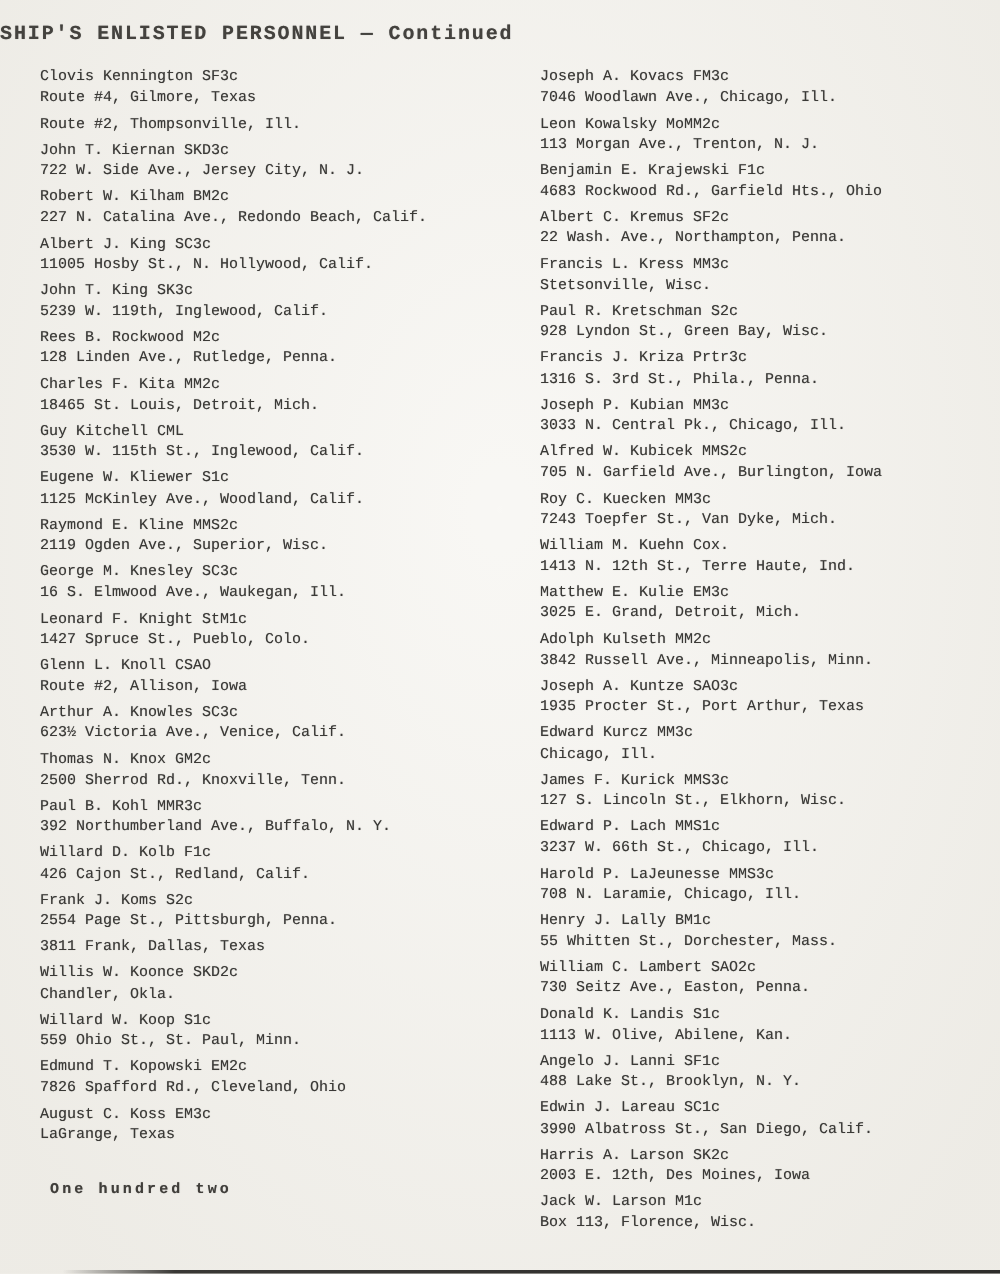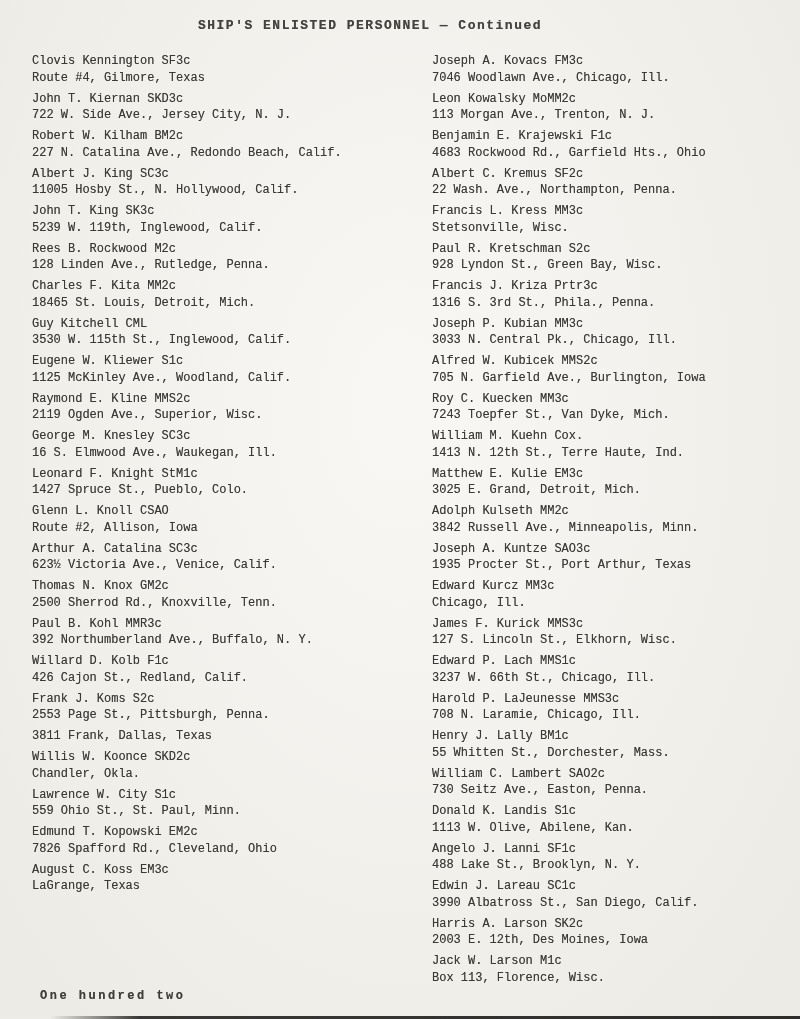--- a/index.html
+++ b/index.html
@@ -27,8 +27,8 @@
     top: 18px;
     left: 0;
     width: 740px;
-    text-align: center;
-    font-size: 13px;
+    text-align: left;
+    font-size: 16px;
     font-weight: bold;
     letter-spacing: 1.5px;
     color: #44423e;

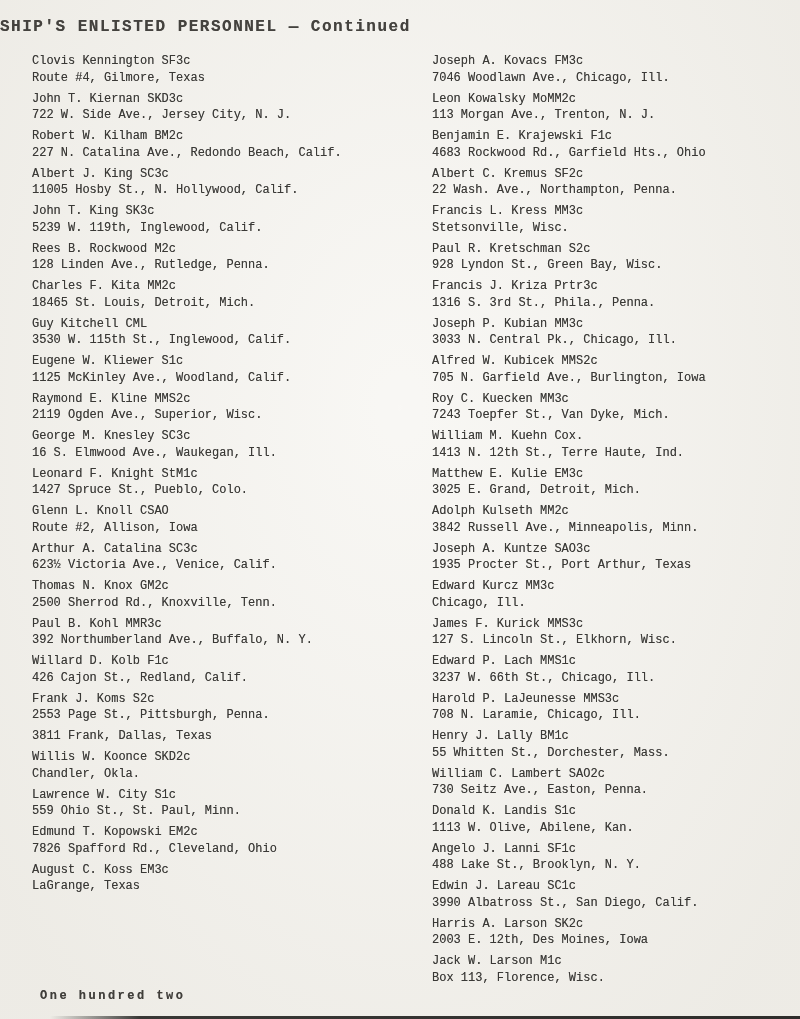--- a/index.html
+++ b/index.html
@@ -89,6 +89,7 @@
           <div class="entry-address">Route #4, Gilmore, Texas</div>
         </div>
         <div class="entry">
+          <div class="entry-address">Route #2, Thompsonville, Ill.</div>
         </div>
         <div class="entry">
           <div class="entry-name">John T. Kiernan SKD3c</div>

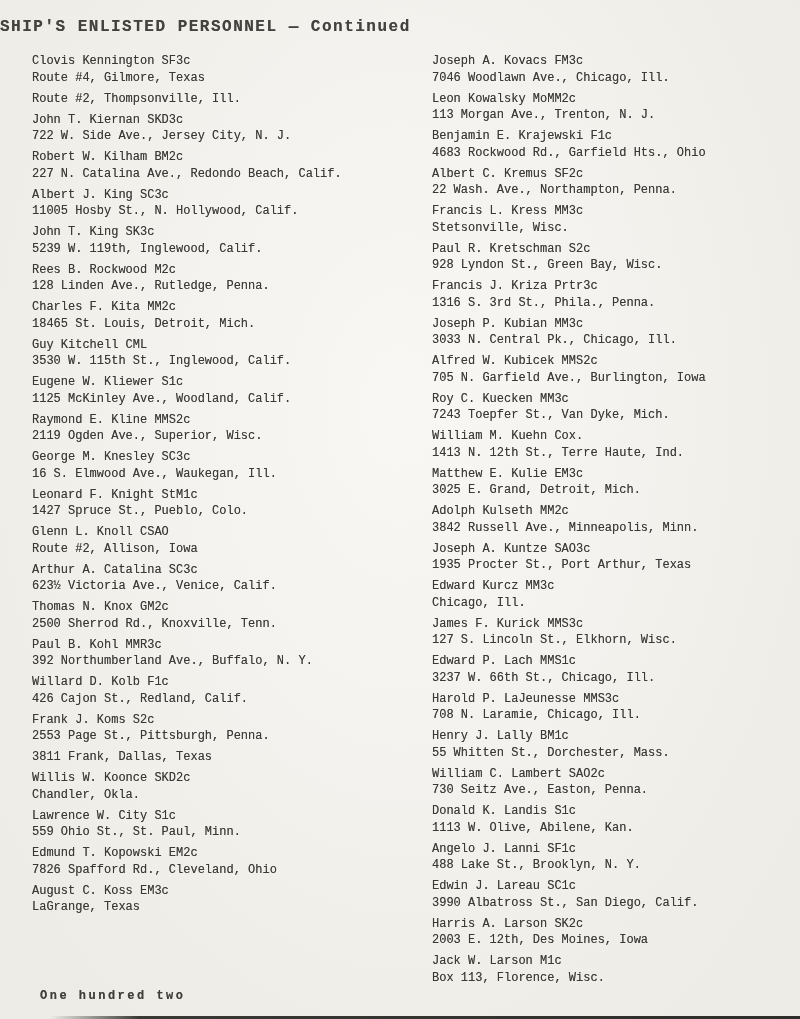--- a/index.html
+++ b/index.html
@@ -140,7 +140,7 @@
           <div class="entry-address">Route #2, Allison, Iowa</div>
         </div>
         <div class="entry">
-          <div class="entry-name">Arthur A. Catalina SC3c</div>
+          <div class="entry-name">Arthur A. Knowles SC3c</div>
           <div class="entry-address">623½ Victoria Ave., Venice, Calif.</div>
         </div>
         <div class="entry">

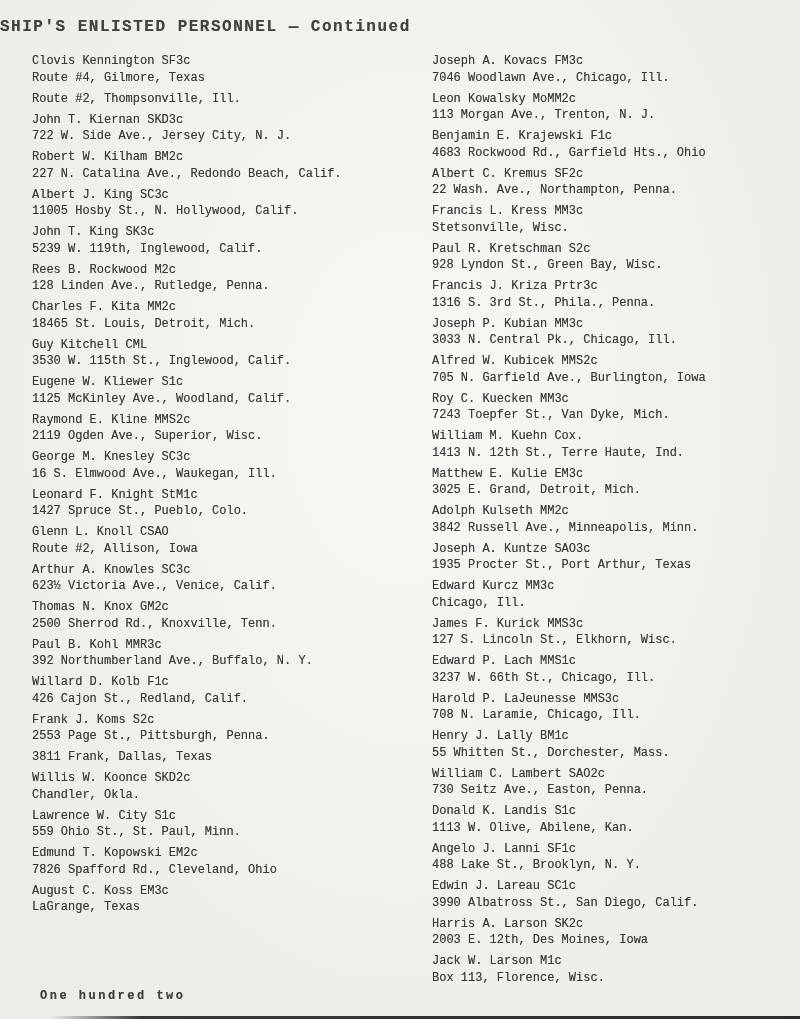--- a/index.html
+++ b/index.html
@@ -157,7 +157,7 @@
         </div>
         <div class="entry">
           <div class="entry-name">Frank J. Koms S2c</div>
-          <div class="entry-address">2553 Page St., Pittsburgh, Penna.</div>
+          <div class="entry-address">2554 Page St., Pittsburgh, Penna.</div>
         </div>
         <div class="entry">
           <div class="entry-address">3811 Frank, Dallas, Texas</div>

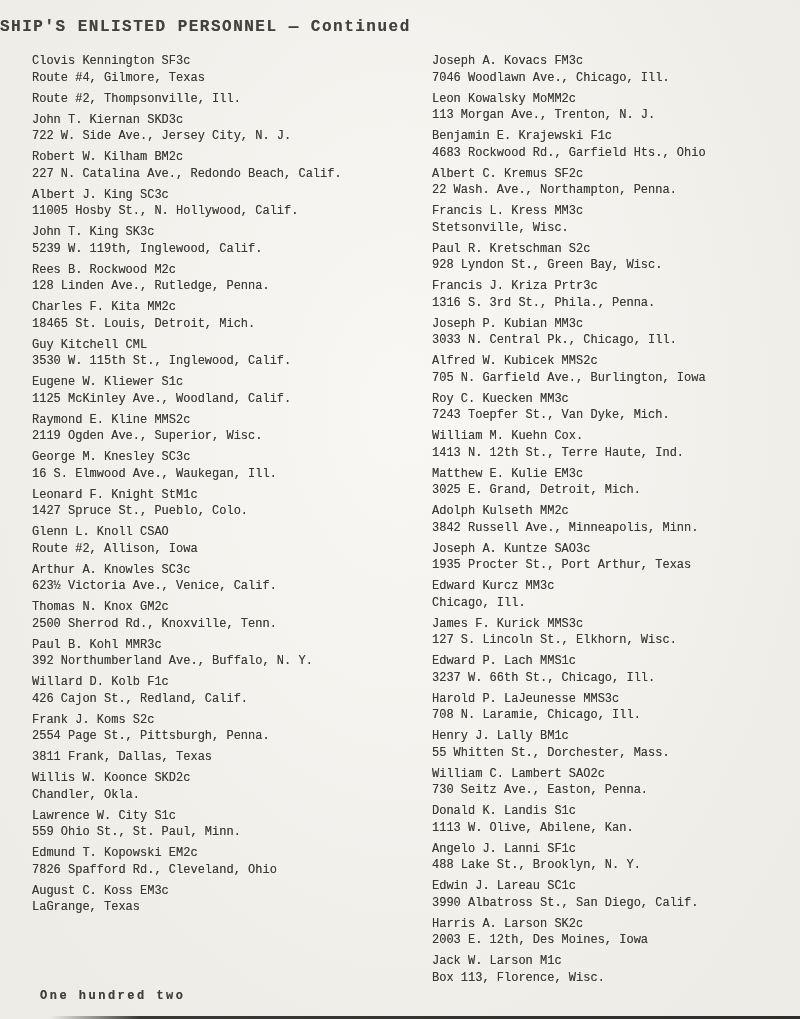--- a/index.html
+++ b/index.html
@@ -167,7 +167,7 @@
           <div class="entry-address">Chandler, Okla.</div>
         </div>
         <div class="entry">
-          <div class="entry-name">Lawrence W. City S1c</div>
+          <div class="entry-name">Willard W. Koop S1c</div>
           <div class="entry-address">559 Ohio St., St. Paul, Minn.</div>
         </div>
         <div class="entry">

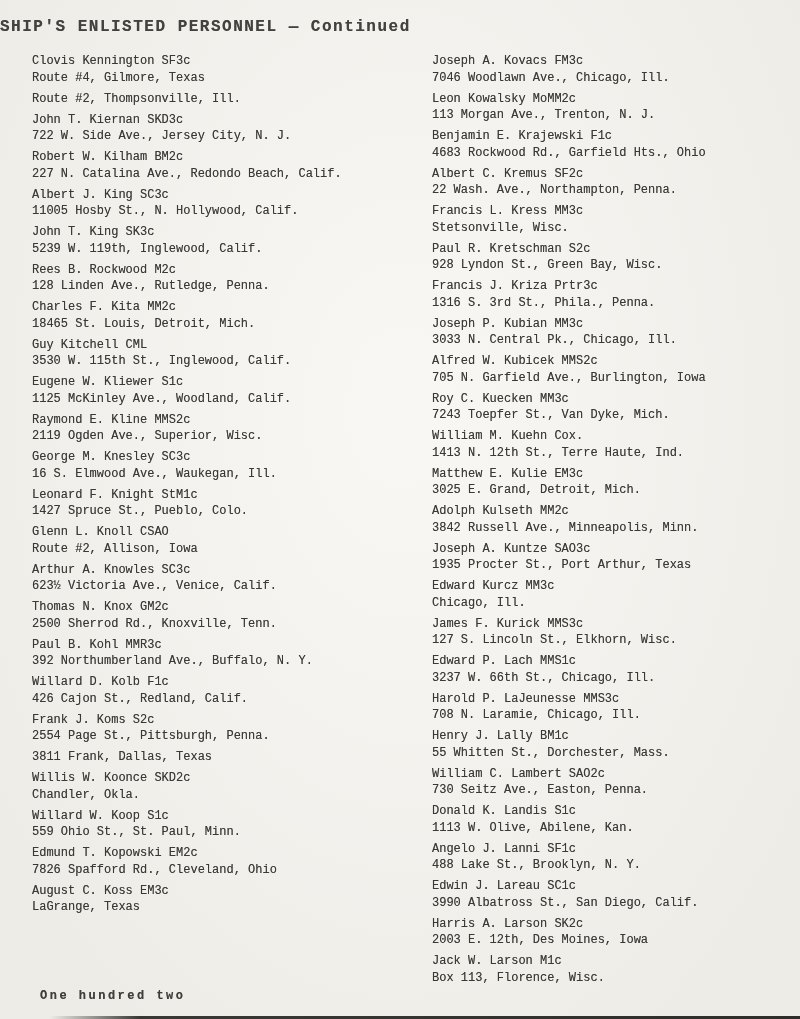--- a/index.html
+++ b/index.html
@@ -65,7 +65,6 @@
     letter-spacing: 2.5px;
     color: #403e3a;
     text-shadow: 0 0 0.6px rgba(40,40,40,0.5);
-    margin-top: 45px;
   }
   .scan-edge-bottom {
     position: absolute;

